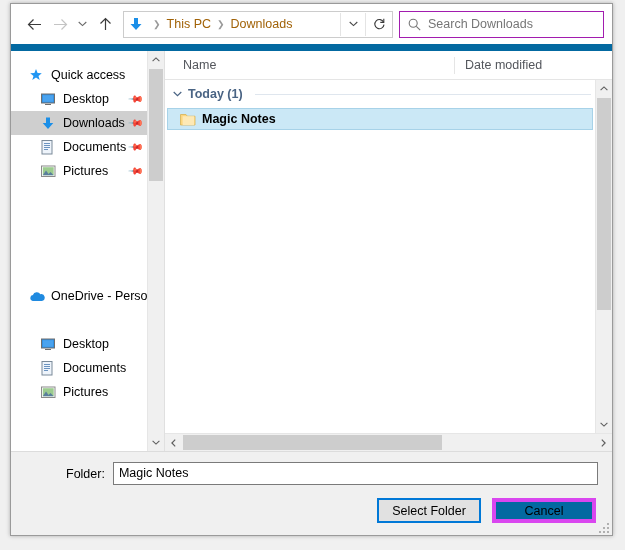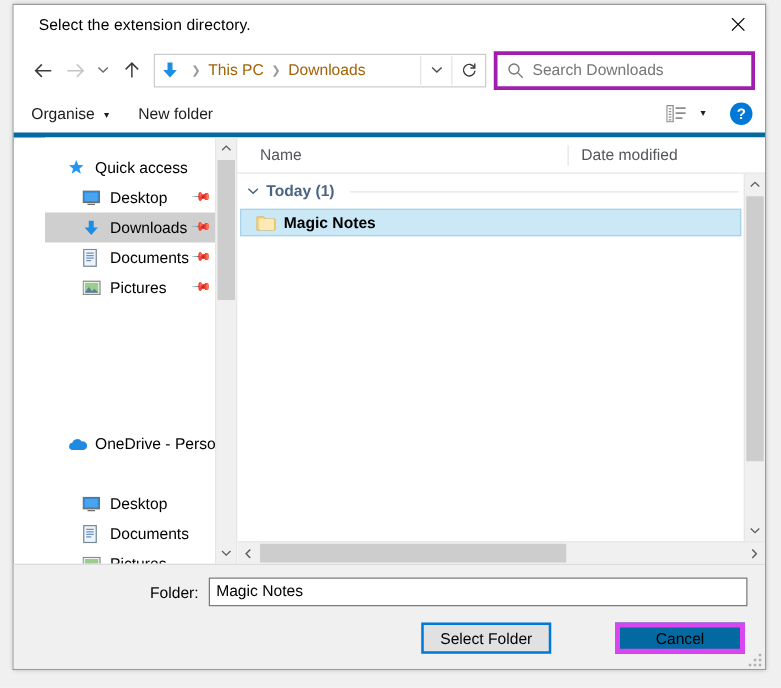--- a/index.html
+++ b/index.html
@@ -392,14 +392,6 @@
 
 <div id="dialog">
 
-  <div class="titlebar">
-    <div class="title-text">Select the extension directory.</div>
-    <div class="close-btn">
-      <svg width="11" height="11" viewBox="0 0 11 11">
-        <path d="M0.5 0.5 L10.5 10.5 M10.5 0.5 L0.5 10.5" stroke-width="1" fill="none"></path>
-      </svg>
-    </div>
-  </div>
 
   <div class="navbar">
     <div class="navbtn">

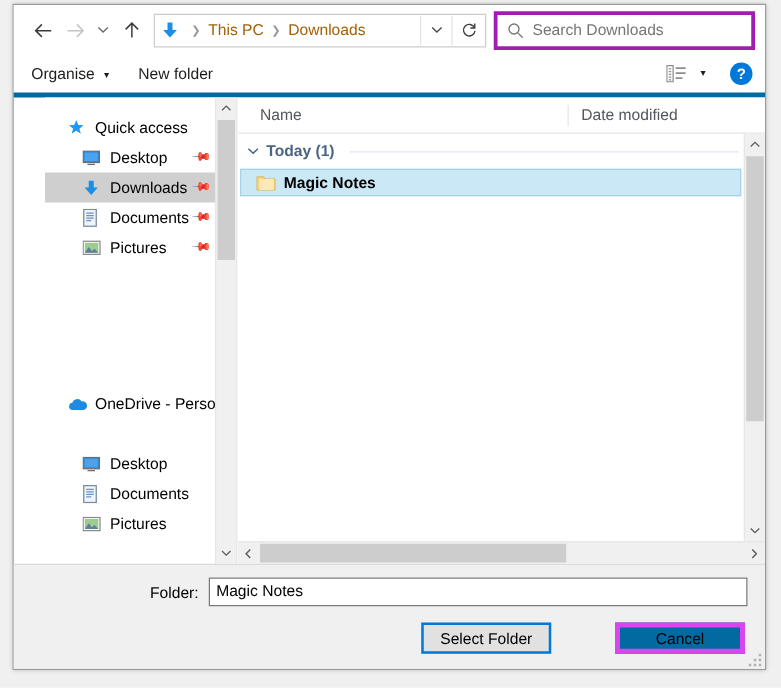--- a/index.html
+++ b/index.html
@@ -110,7 +110,7 @@
   .searchbox {
     flex: 0 0 203px;
     height: 25px;
-    border: 3px solid #a21caf;
+    border: 1px solid #a21caf;
     background: #fff;
     margin-left: 6px;
     display: flex;

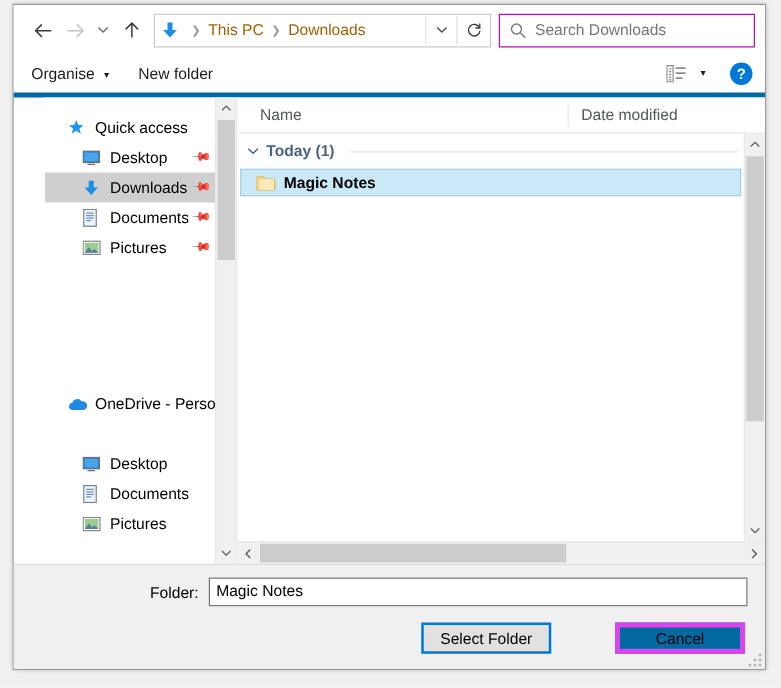--- a/index.html
+++ b/index.html
@@ -450,27 +450,6 @@
     </div>
   </div>
 
-  <div class="cmdbar">
-    <div class="cmd">
-      <span>Organise</span>
-      <span class="tri">▼</span>
-    </div>
-    <div class="cmd">
-      <span>New folder</span>
-    </div>
-    <div class="cmd-spacer"></div>
-    <div class="viewbtn">
-      <svg width="16" height="14" viewBox="0 0 16 14">
-        <rect x="0.5" y="0.5" width="5" height="13" stroke="#8d8d8d" stroke-width="1" fill="none"></rect>
-        <path d="M2 3 H4 M2 5.2 H4 M2 7.4 H4 M2 9.6 H4 M2 11.8 H4" stroke="#8d8d8d" stroke-width="1"></path>
-        <path d="M7.5 2.5 H15.5 M7.5 6.5 H15.5 M7.5 10.5 H13" stroke="#8d8d8d" stroke-width="1.4"></path>
-      </svg>
-      <span class="tri">▼</span>
-    </div>
-    <div class="helpbtn">
-      <span>?</span>
-    </div>
-  </div>
 
   <div class="body">
 

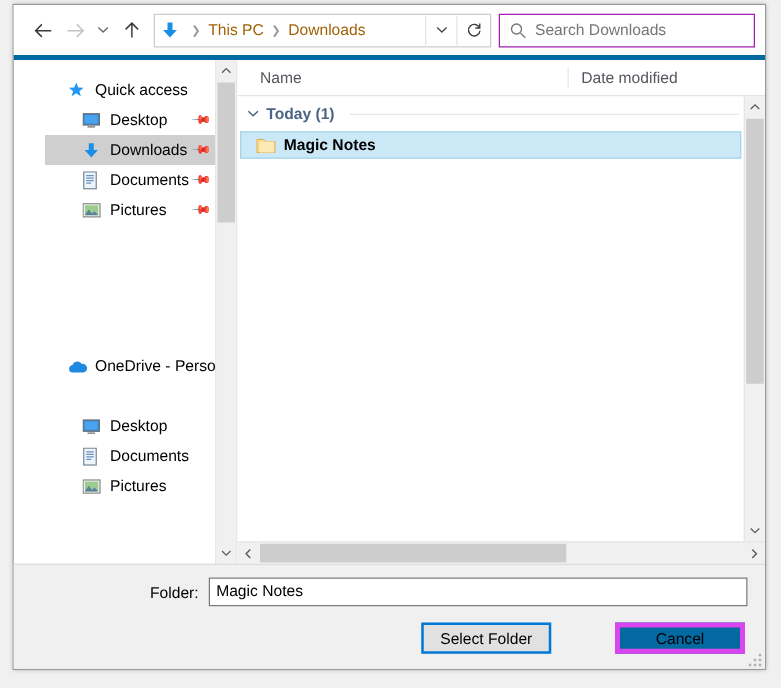--- a/index.html
+++ b/index.html
@@ -172,9 +172,8 @@
   .body {
     flex: 1 1 auto;
     display: flex;
-    border-top: 4px solid #0369a1;
+    border-top: 7px solid #0369a1;
     min-height: 0;
-    padding-left: 25px;
   }
 
   

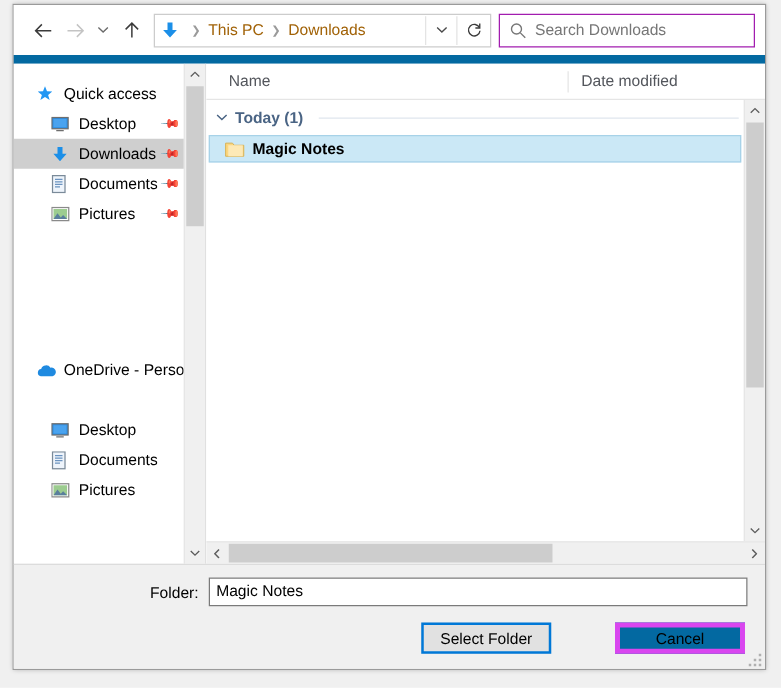--- a/index.html
+++ b/index.html
@@ -338,7 +338,7 @@
     font-size: 12.5px;
     color: #000;
     margin-right: 8px;
-    margin-left: 95px;
+    margin-left: 41px;
     white-space: nowrap;
   }
   .folderinput {

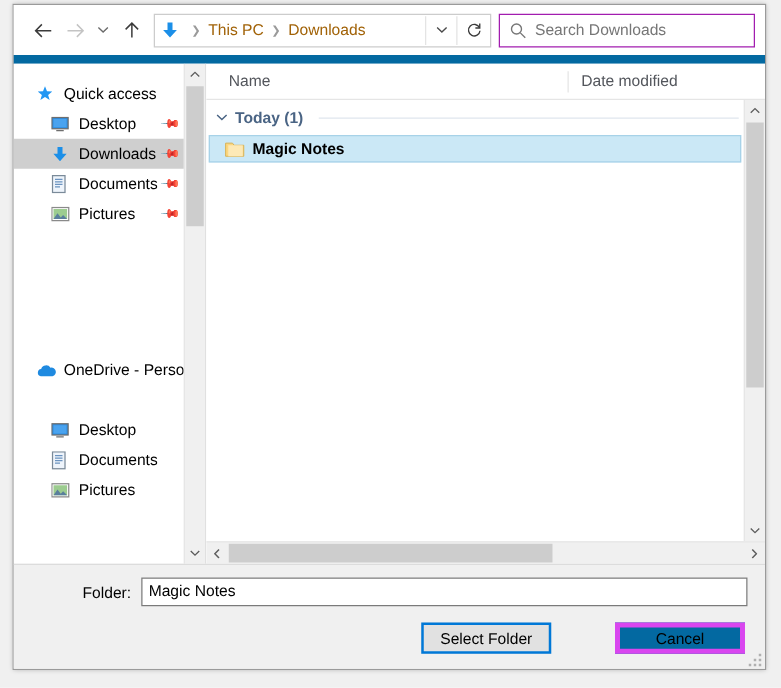--- a/index.html
+++ b/index.html
@@ -358,7 +358,6 @@
     display: flex;
     justify-content: flex-end;
     padding-right: 2px;
-    gap: 40px;
   }
   .btn {
     width: 104px; height: 25px;

